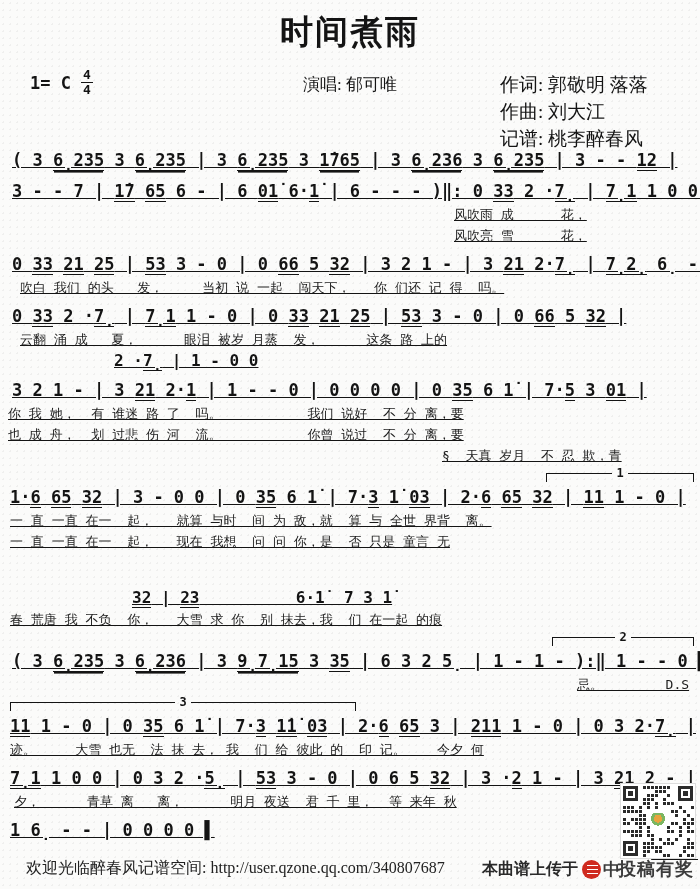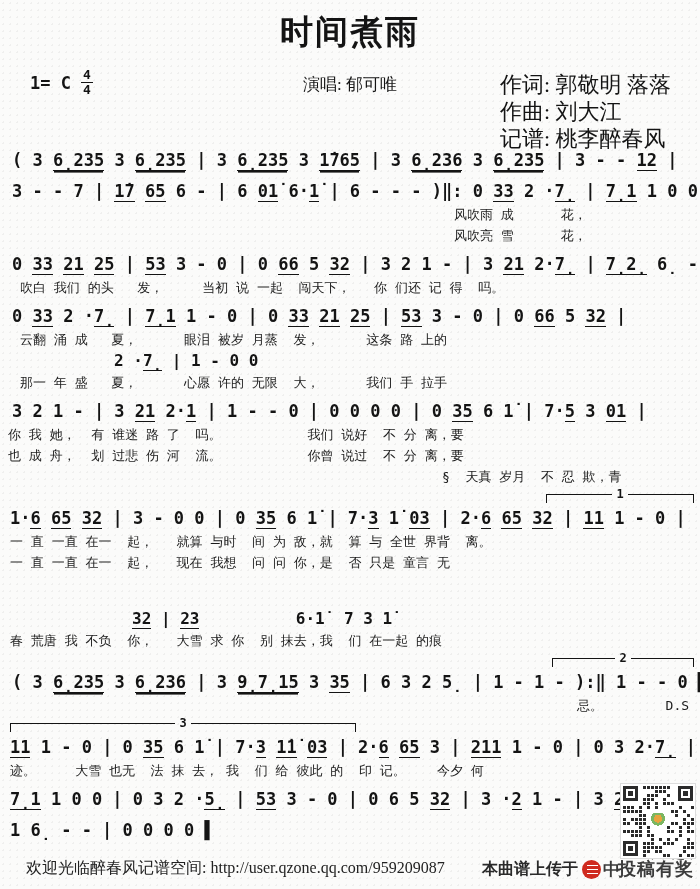--- a/index.html
+++ b/index.html
@@ -19,7 +19,7 @@
   .singer{position:absolute;left:0;right:0;top:18px;text-align:center;
           font-family:"Liberation Serif",serif;font-size:17px;}
   .credits{position:absolute;left:500px;top:16px;font-family:"Liberation Serif",serif;
-           font-size:22px;line-height:27px;}
+           font-size:19px;line-height:27px;}
   
   .score{padding:0 2px;}
   .system{position:relative;margin-bottom:5px;}

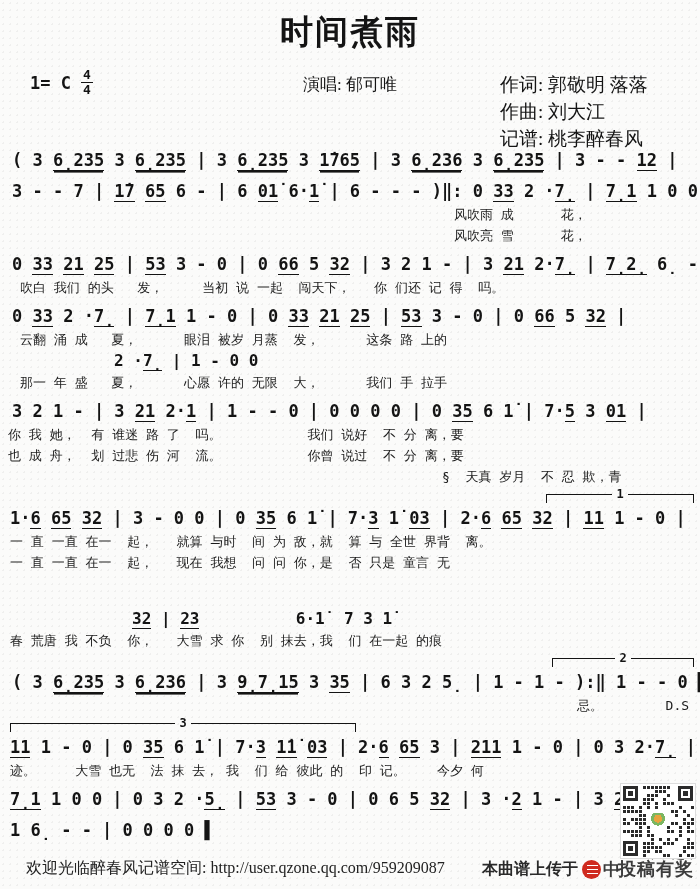--- a/index.html
+++ b/index.html
@@ -21,7 +21,7 @@
   .credits{position:absolute;left:500px;top:16px;font-family:"Liberation Serif",serif;
            font-size:19px;line-height:27px;}
   
-  .score{padding:0 2px;}
+  .score{padding:0 2px;text-decoration:underline;}
   .system{position:relative;margin-bottom:5px;}
   .row{white-space:pre;}
   .row.notes,.row.altnotes{font-family:"DejaVu Sans Mono",monospace;font-weight:bold;

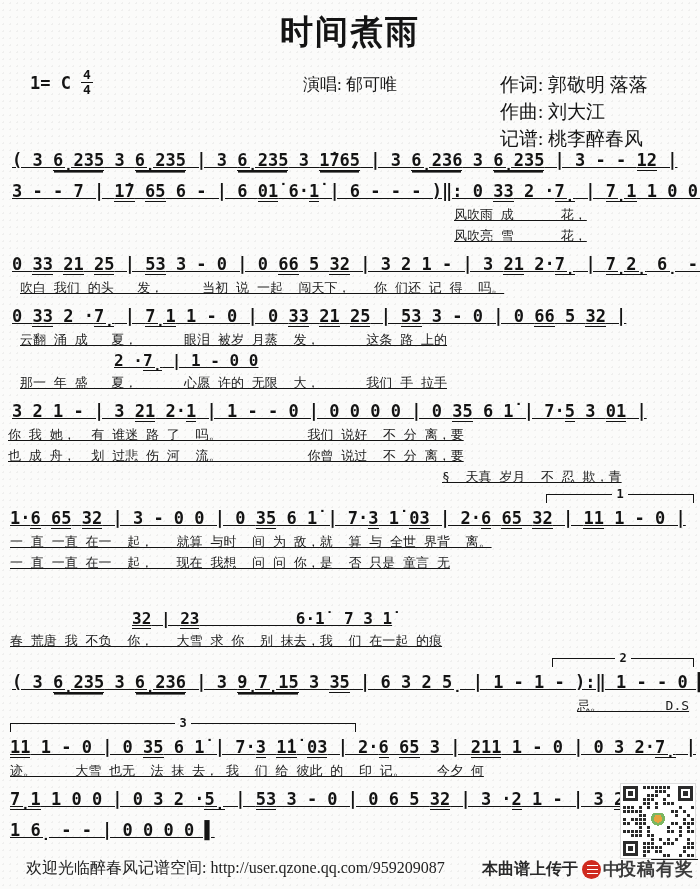--- a/index.html
+++ b/index.html
@@ -97,7 +97,6 @@
         <div class="row notes" style="padding-left: 10px;">0 <span class="grp">33</span> 2 ·<span class="grp">7̣</span> | <span class="grp">7̣1</span> 1 - 0 | 0 <span class="grp">33</span> <span class="grp">21</span> <span class="grp">25</span> | <span class="grp">53</span> 3 - 0 | 0 <span class="grp">66</span> 5 <span class="grp">32</span> |</div>
         <div class="row lyric" style="padding-left: 18px;">云翻 涌 成   夏，      眼泪 被岁 月蒸  发，      这条 路 上的</div>
         <div class="row altnotes" style="padding-left: 112px;">2 ·<span class="grp">7̣</span> | 1 - 0 0</div>
-        <div class="row lyric" style="padding-left: 18px;">那一 年 盛   夏，      心愿 许的 无限  大，      我们 手 拉手</div>
       </div>
       <div class="system">
         <div class="row notes" style="padding-left: 10px;">3 2 1 - | 3 <span class="grp">21</span> 2·<span class="grp">1</span> | 1 - - 0 | 0 0 0 0 | 0 <span class="grp">35</span> 6 1̇ | 7·<span class="grp">5</span> 3 <span class="grp">01</span> |</div>

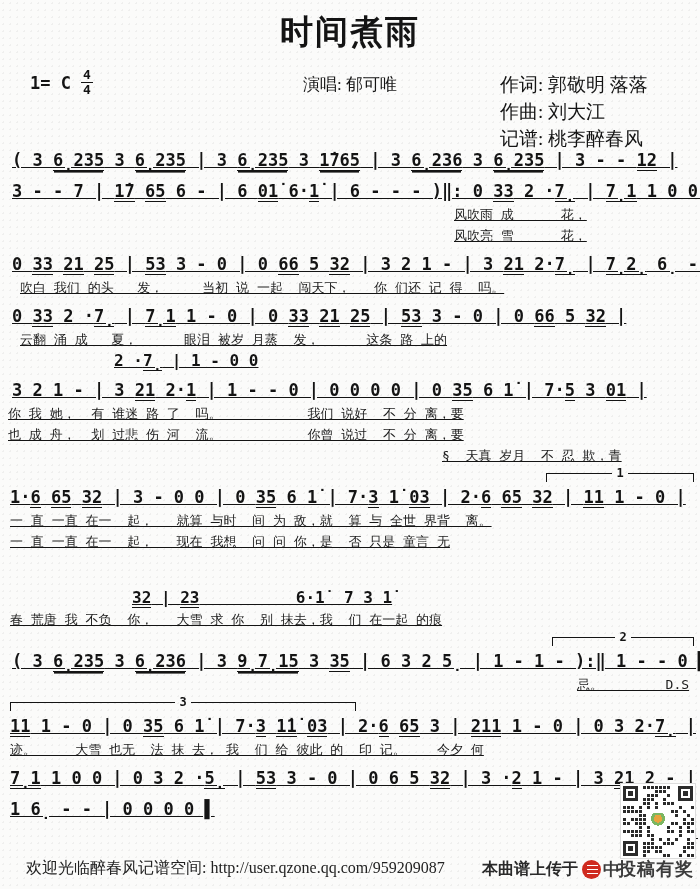--- a/index.html
+++ b/index.html
@@ -130,6 +130,7 @@
       </div>
       <div class="system">
         <div class="row notes" style="padding-left: 8px;"><span class="grp">7̣1</span> 1 0 0 | 0 3 2 ·<span class="grp">5̣</span> | <span class="grp">53</span> 3 - 0 | 0 6 5 <span class="grp">32</span> | 3 ·<span class="grp">2</span> 1 - | 3 <span class="grp">21</span> 2 - |</div>
+        <div class="row lyric" style="padding-left: 12px;">夕，      青草 离   离，      明月 夜送  君 千 里，  等 来年 秋</div>
       </div>
       <div class="system">
         <div class="row notes" style="padding-left: 8px;">1 6̣ - - | 0 0 0 0 ▌</div>

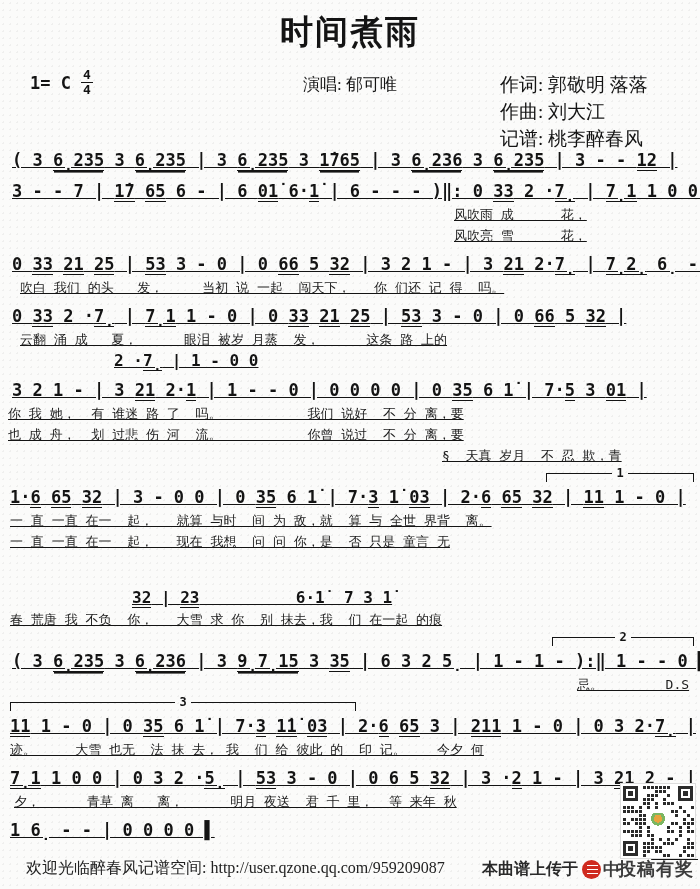--- a/index.html
+++ b/index.html
@@ -138,7 +138,7 @@
       </div>
     </div>
 
-  <div class="site-note">欢迎光临醉春风记谱空间: http://user.qzone.qq.com/959209087</div>
+  <div class="site-note">欢迎光临醉春风记谱空间: http://user.qzone.qq.com/340807687</div>
 
   <div class="qr">
     <span class="finder" style="left:2px;top:2px;"></span>

